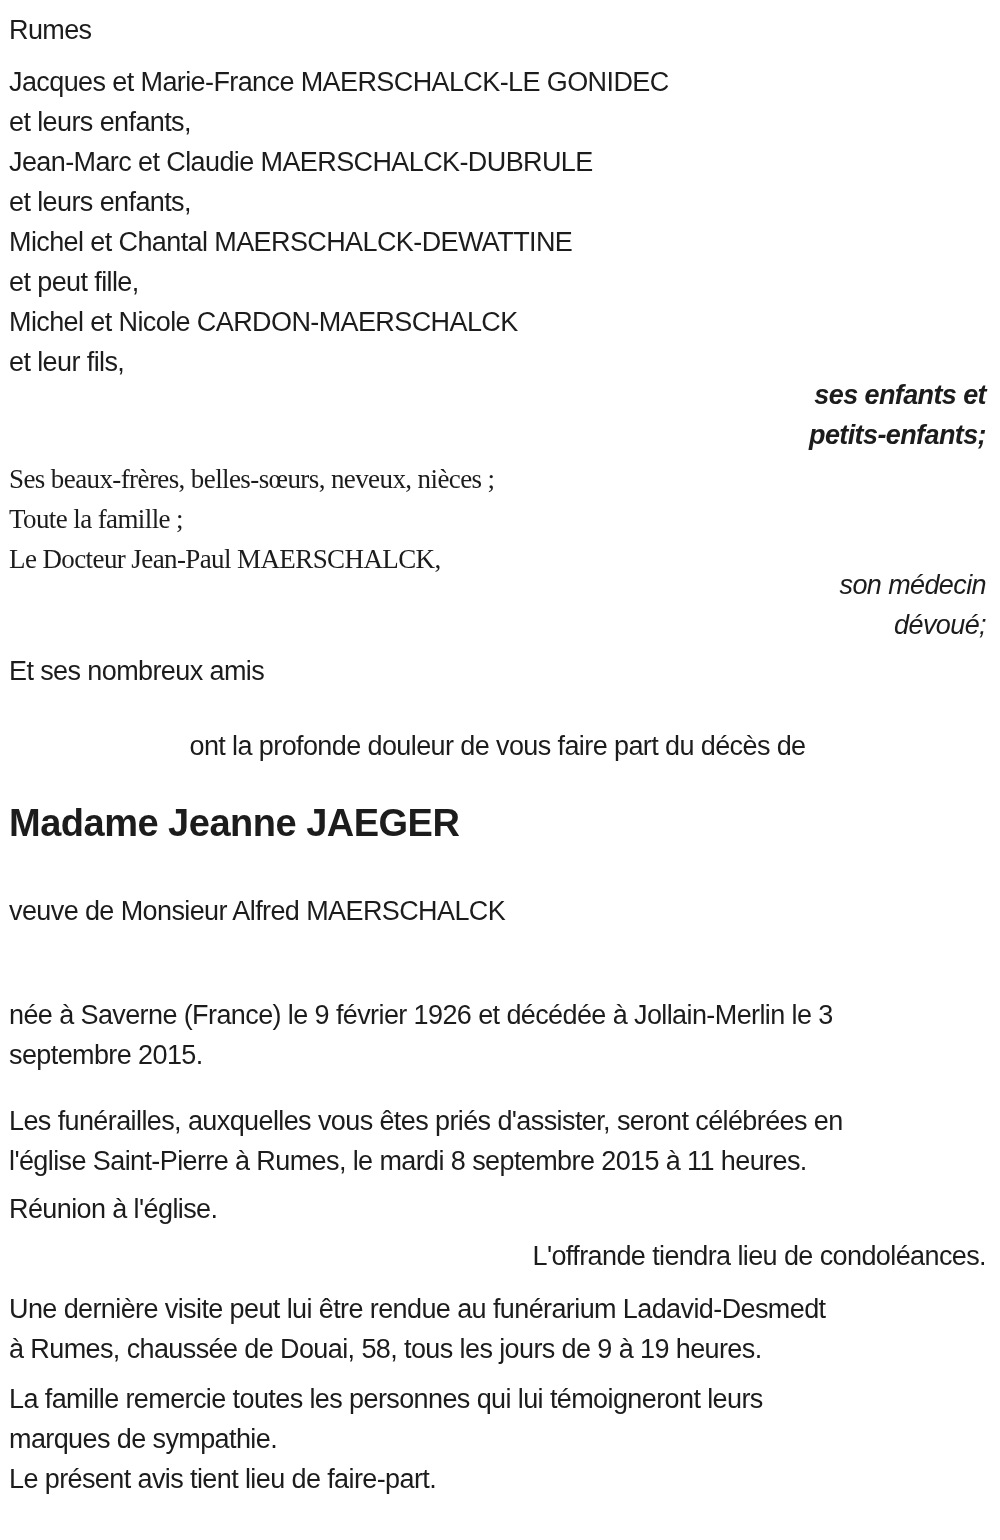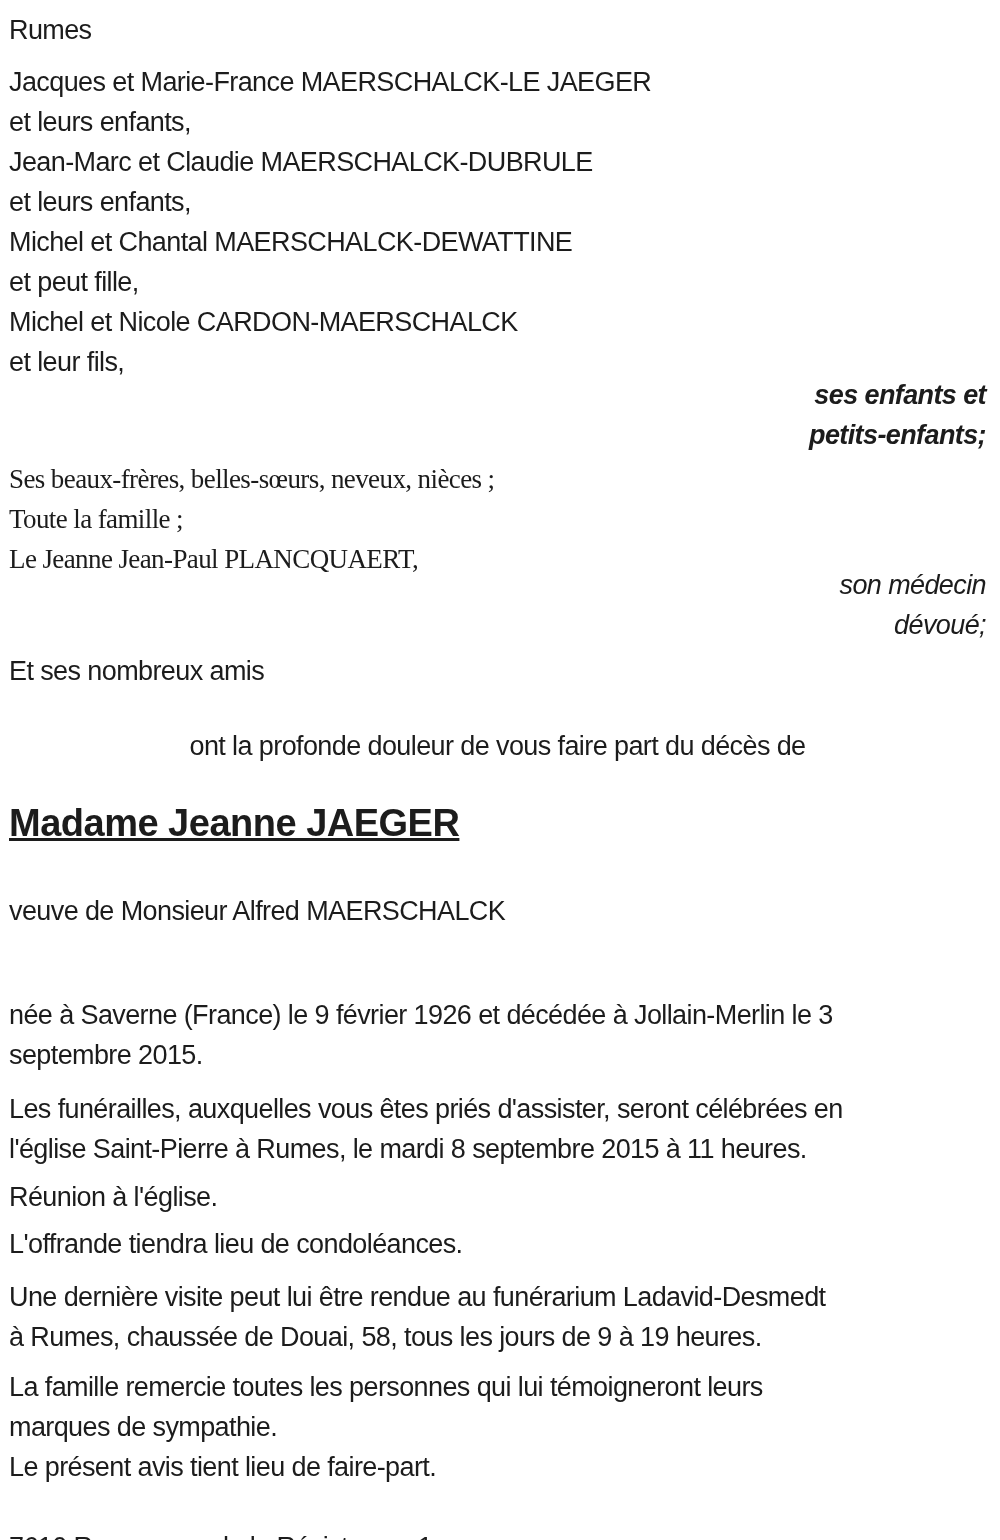--- a/index.html
+++ b/index.html
@@ -62,7 +62,7 @@
   <div class="para city line">Rumes</div>
 
   <div class="para names-block">
-    <div class="line">Jacques et Marie-France MAERSCHALCK-LE JAEGER</div>
+    <div class="line">Jacques et Marie-France MAERSCHALCK-LE GONIDEC</div>
     <div class="line">et leurs enfants,</div>
     <div class="line">Jean-Marc et Claudie MAERSCHALCK-DUBRULE</div>
     <div class="line">et leurs enfants,</div>

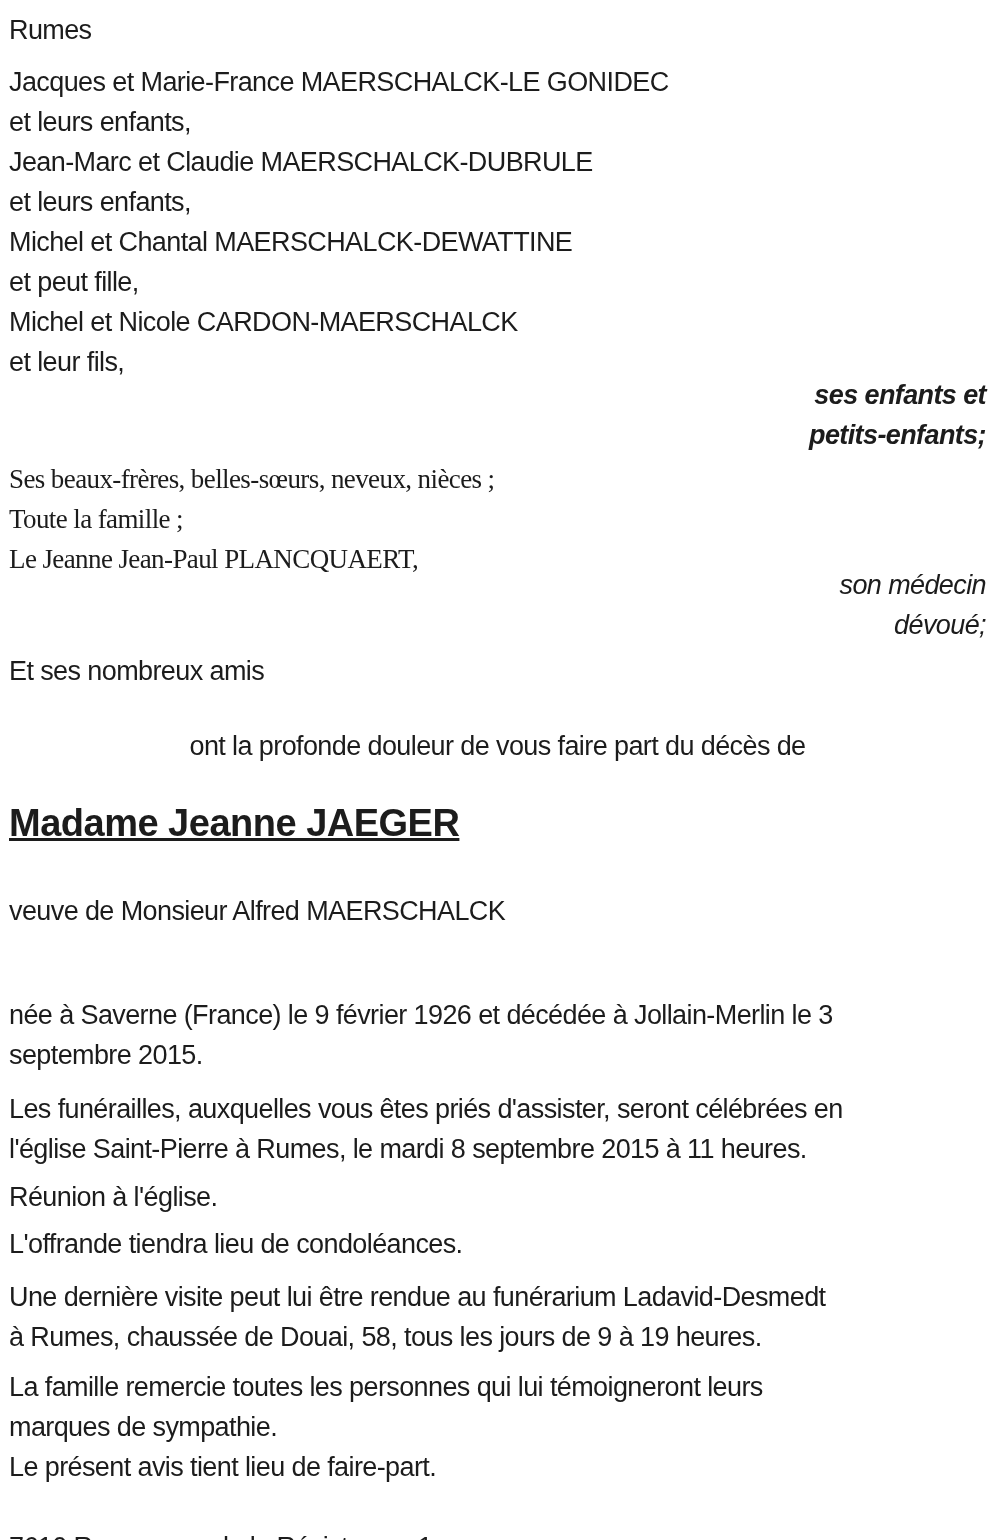--- a/index.html
+++ b/index.html
@@ -80,7 +80,7 @@
   <div class="para relatives-block">
     <div class="line">Ses beaux-frères, belles-sœurs, neveux, nièces ;</div>
     <div class="line">Toute la famille ;</div>
-    <div class="line">Le Jeanne Jean-Paul PLANCQUAERT,</div>
+    <div class="line">Le Docteur Jean-Paul MAERSCHALCK,</div>
   </div>
 
   <div class="para note-right note-2">

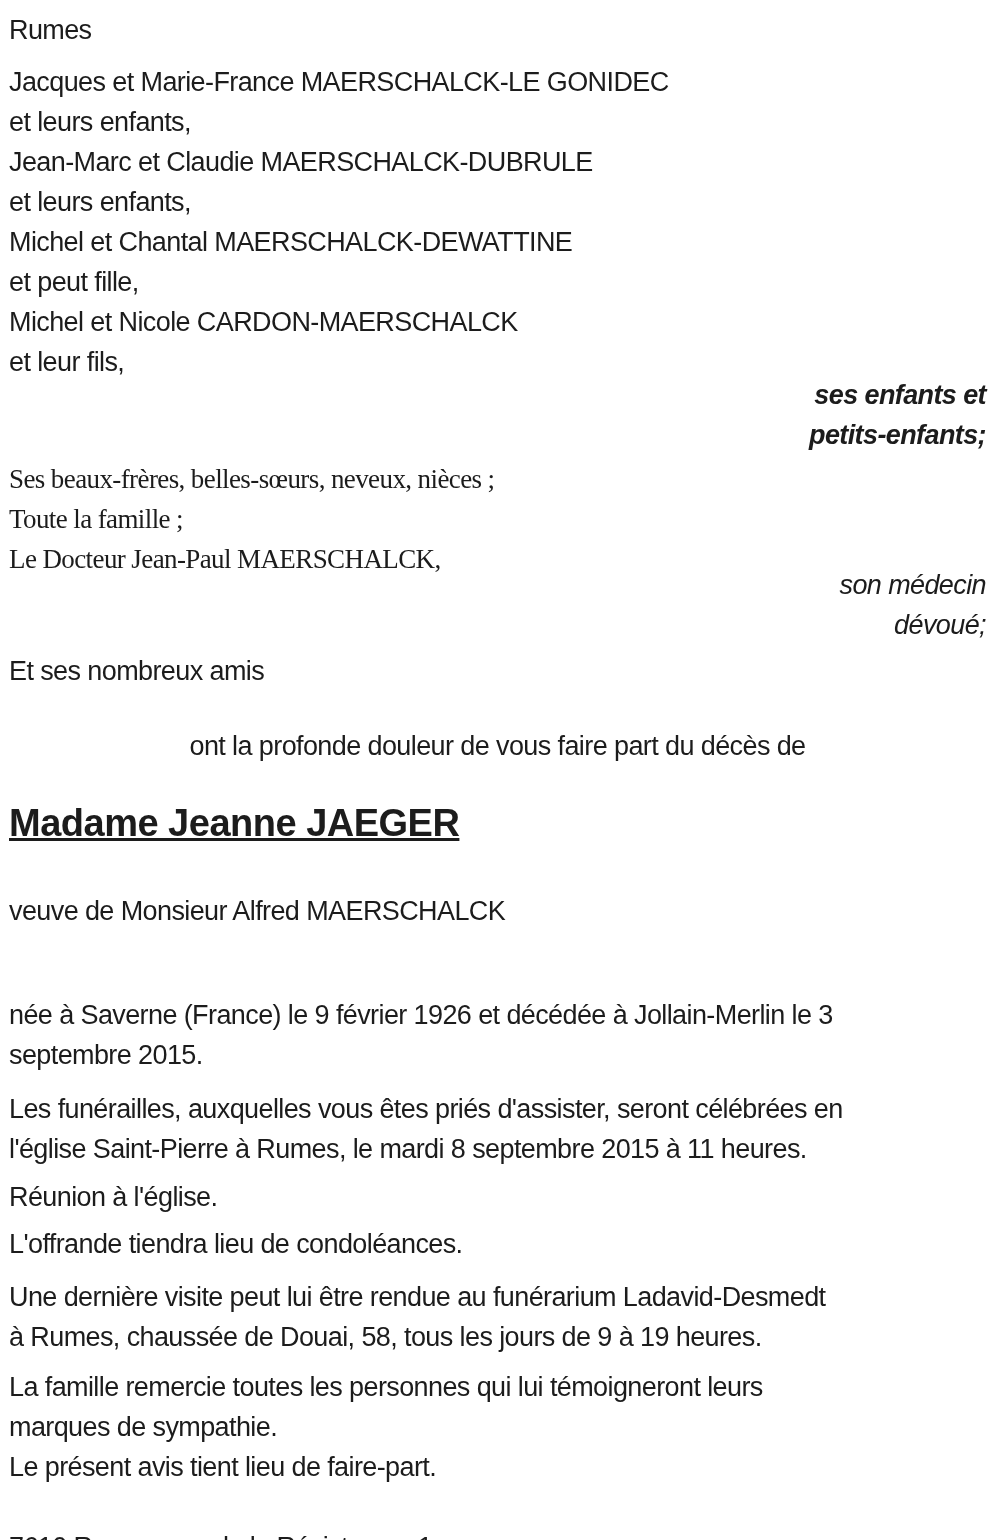--- a/index.html
+++ b/index.html
@@ -42,7 +42,6 @@
     letter-spacing: -0.5px;
     line-height: 48px;
     margin-top: 33px;
-    text-decoration: underline;
   }
   .widow { margin-top: 44px; }
   .birth-death { margin-top: 64px; }

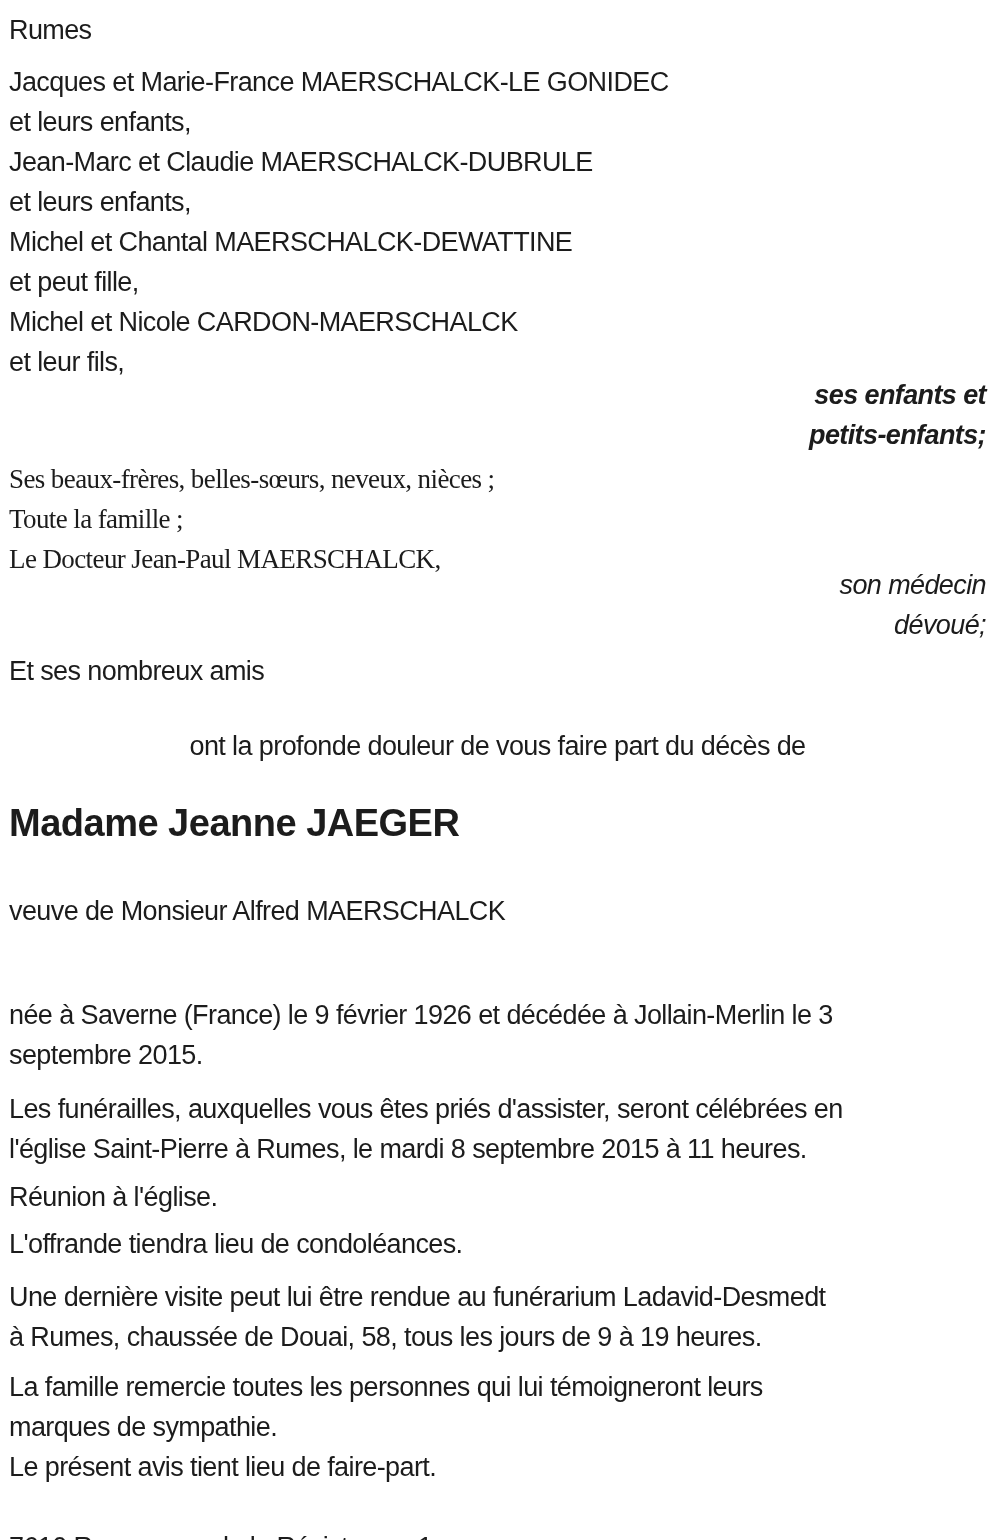--- a/index.html
+++ b/index.html
@@ -45,7 +45,7 @@
   }
   .widow { margin-top: 44px; }
   .birth-death { margin-top: 64px; }
-  .funeral { margin-top: 14px; }
+  .funeral { margin-top: 26px; }
   .meeting { margin-top: 8px; }
   .offering { margin-top: 7px; }
   .visit { margin-top: 13px; }

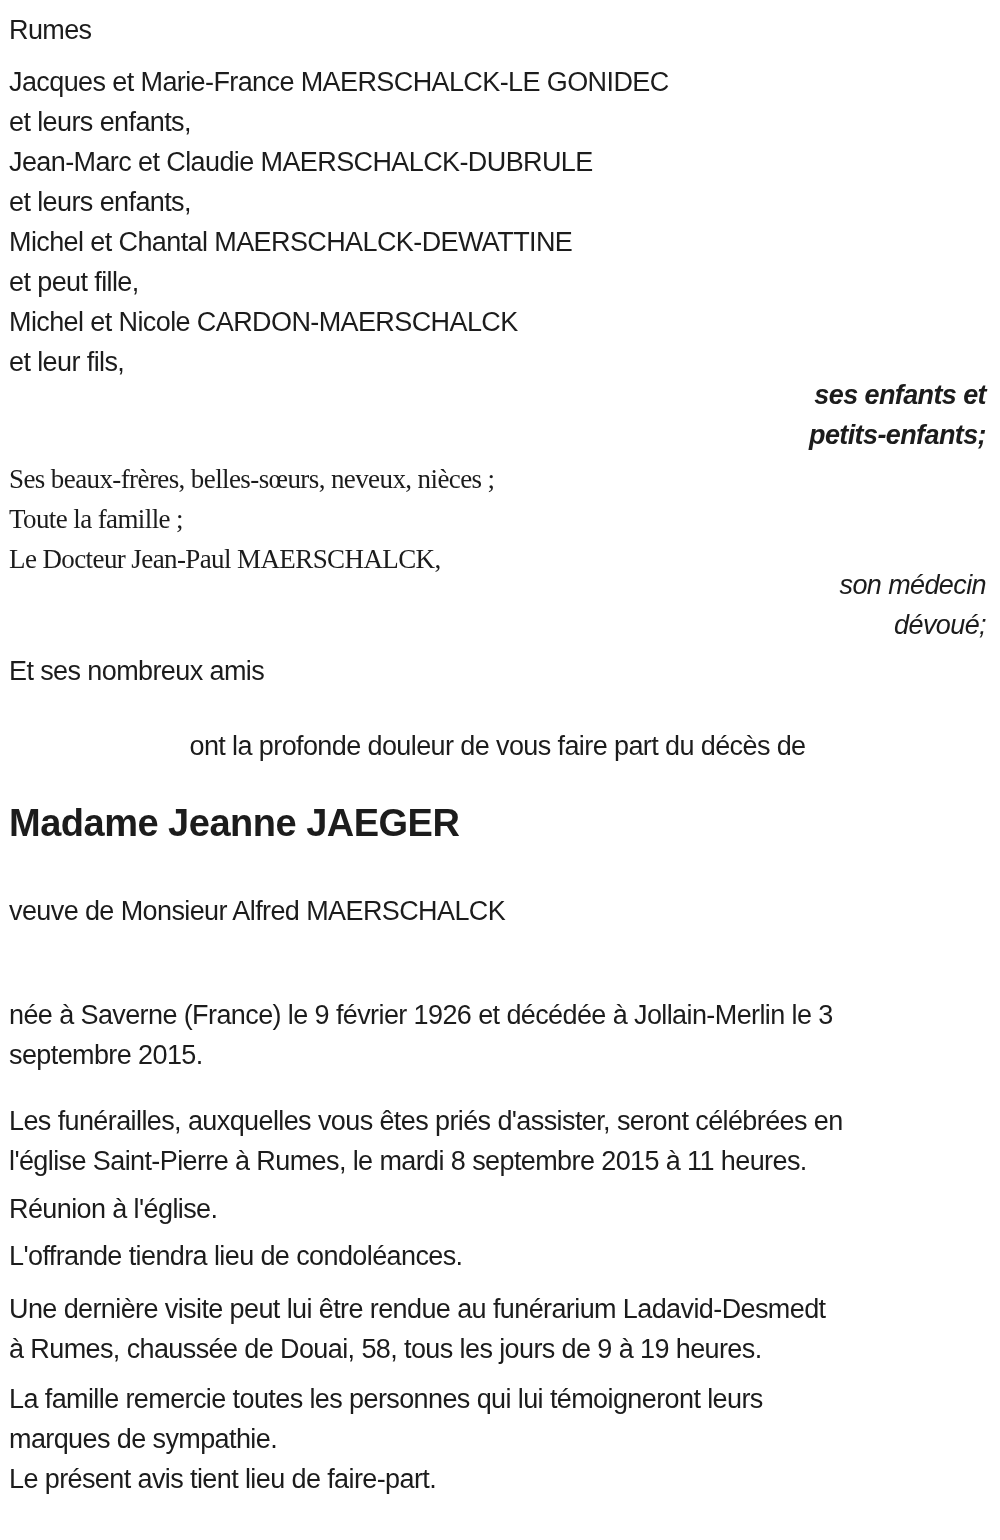--- a/index.html
+++ b/index.html
@@ -47,7 +47,7 @@
   .birth-death { margin-top: 64px; }
   .funeral { margin-top: 26px; }
   .meeting { margin-top: 8px; }
-  .offering { margin-top: 7px; }
+  .offering { margin-top: 7px; text-align: right; }
   .visit { margin-top: 13px; }
   .thanks { margin-top: 10px; }
   .notice { }

